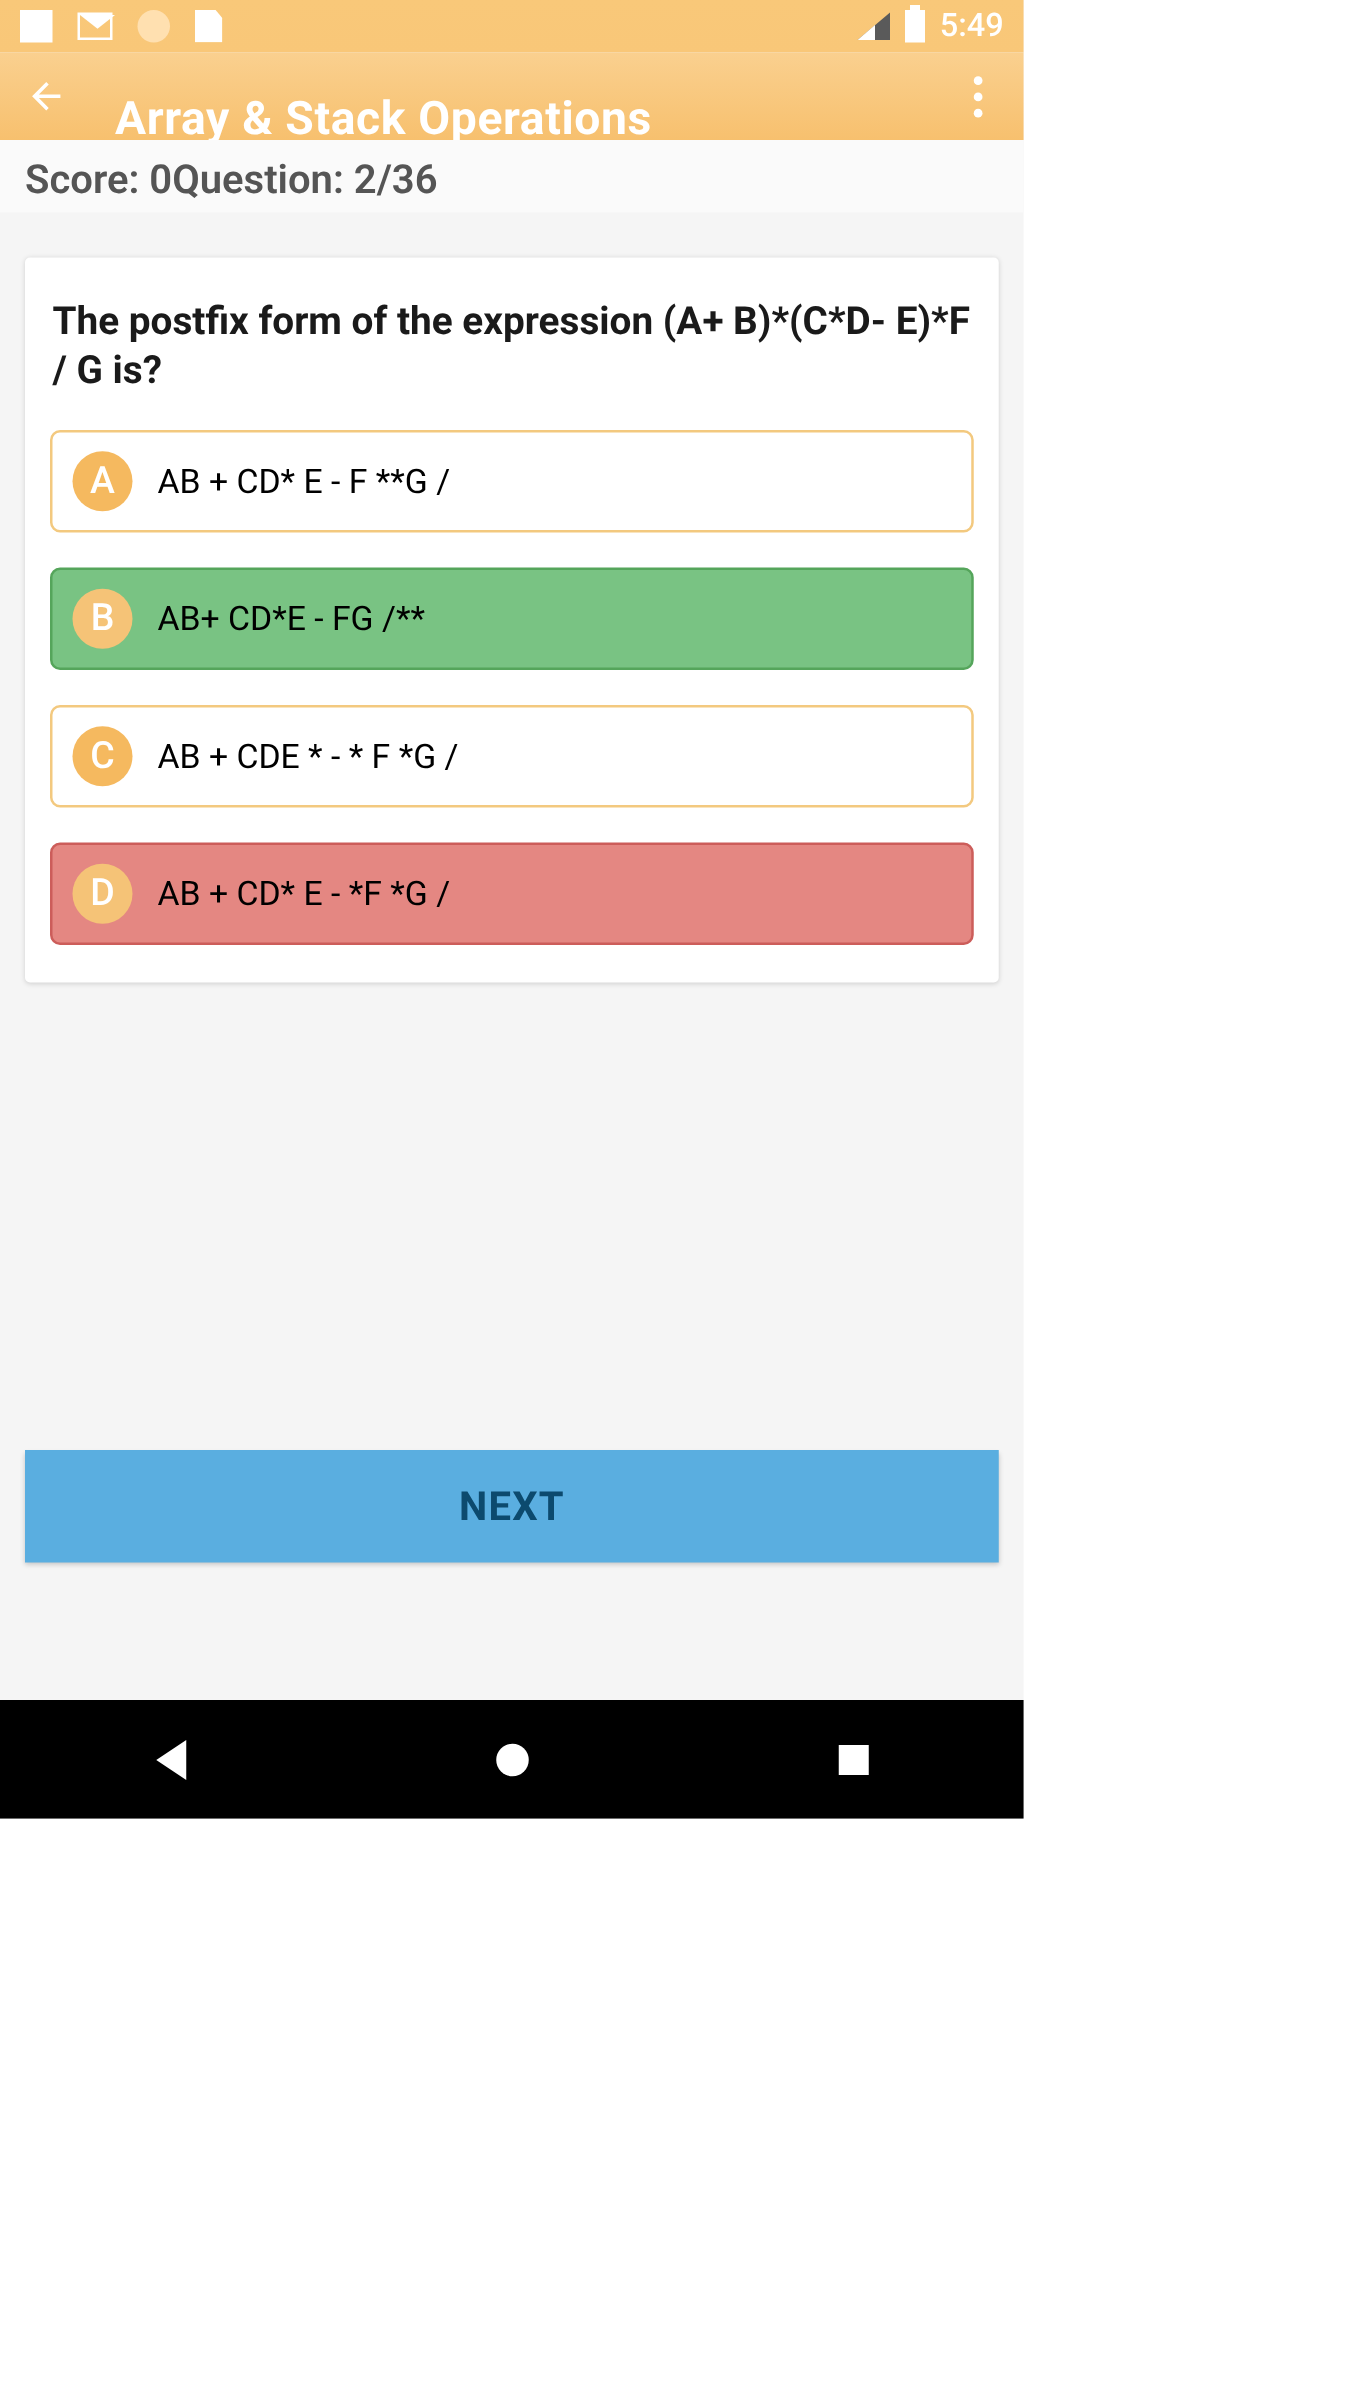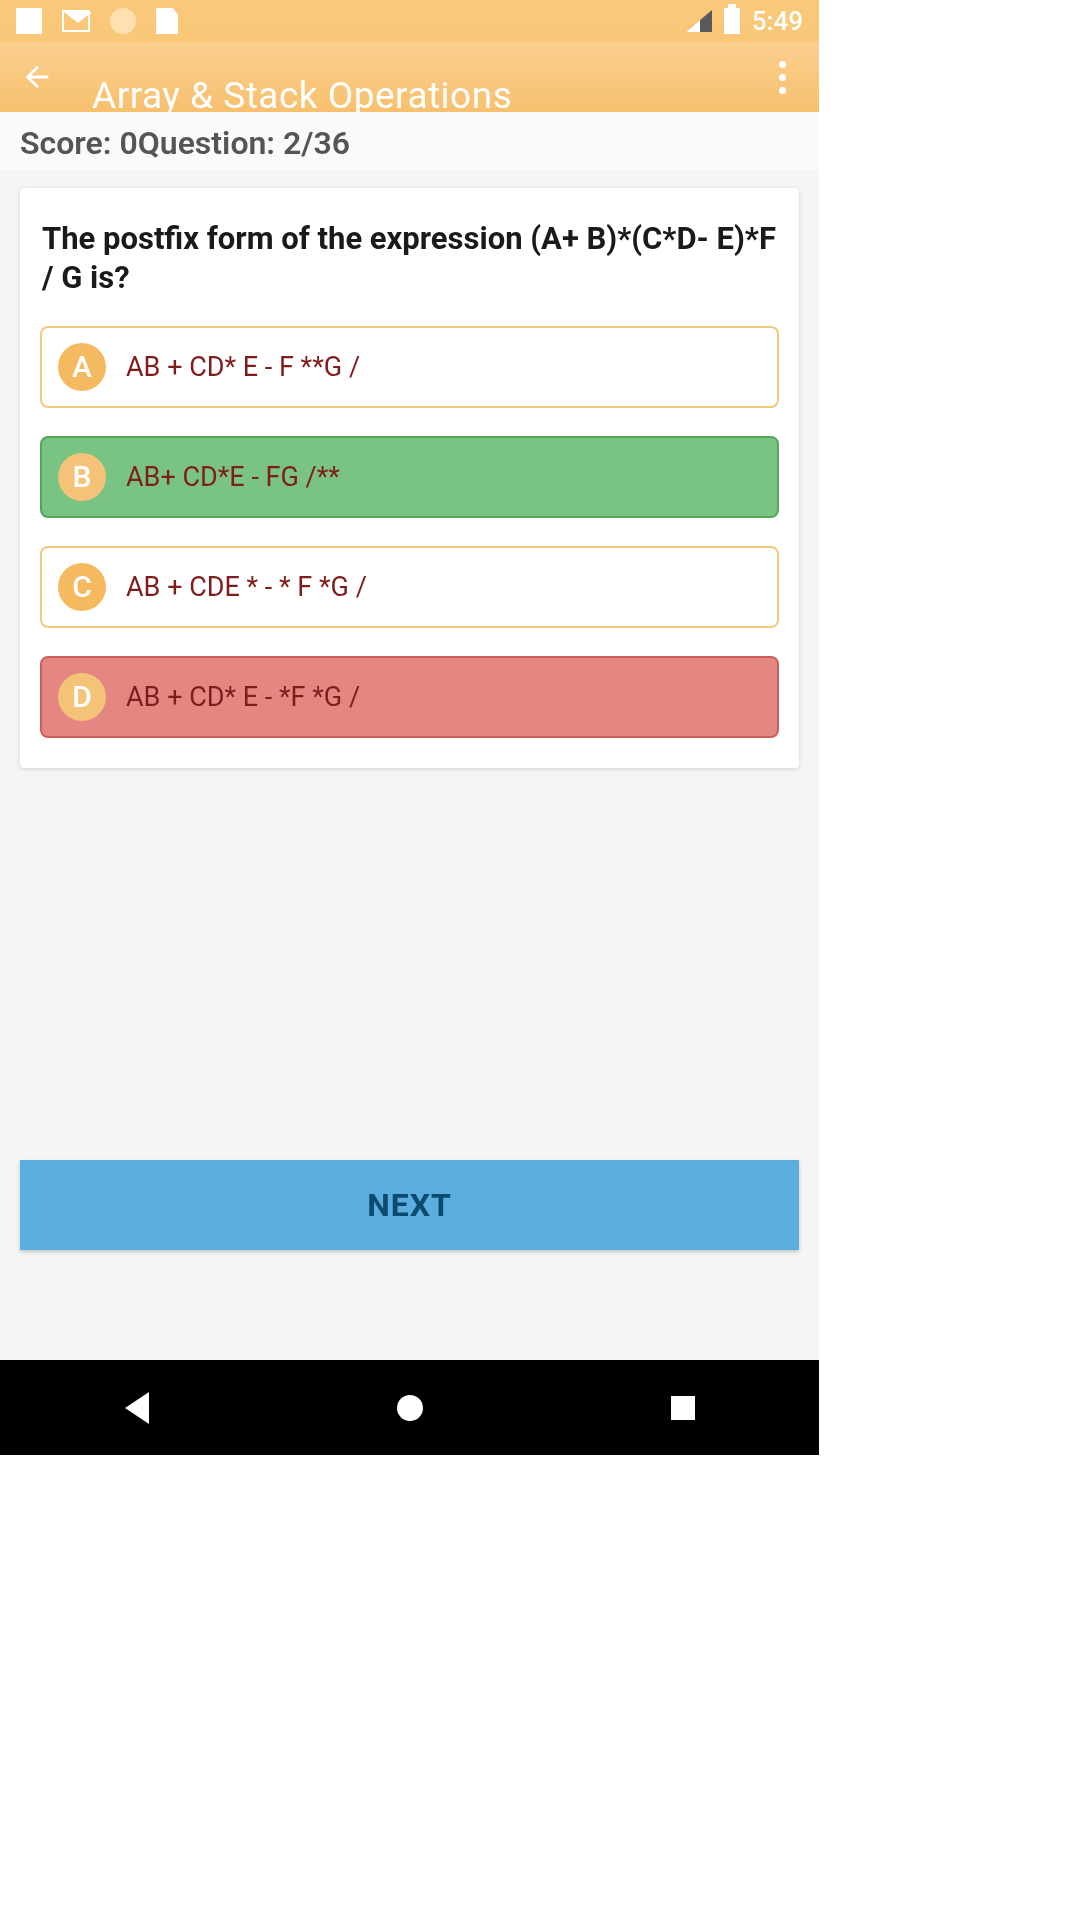--- a/index.html
+++ b/index.html
@@ -25,7 +25,7 @@
   .app-bar { height:70px; background:linear-gradient(#fad08f,#f7c06e); display:flex; align-items:center; padding:0 18px; color:#fff; }
   .back-arrow { width:38px; height:38px; display:flex; align-items:center; justify-content:center; cursor:pointer; }
   .back-arrow svg { width:34px; height:34px; fill:#fff; }
-  .app-title { font-size:37px; font-weight:400; margin-left:36px; letter-spacing:0.5px;margin-top:36px; }
+  .app-title { font-size:37px; font-weight:700; margin-left:36px; letter-spacing:0.5px;margin-top:36px; }
   .overflow { margin-left:auto; width:38px; display:flex; flex-direction:column; gap:6px; align-items:center; cursor:pointer; }
   .overflow span { width:7px; height:7px; background:#fff; border-radius:50%; }
 

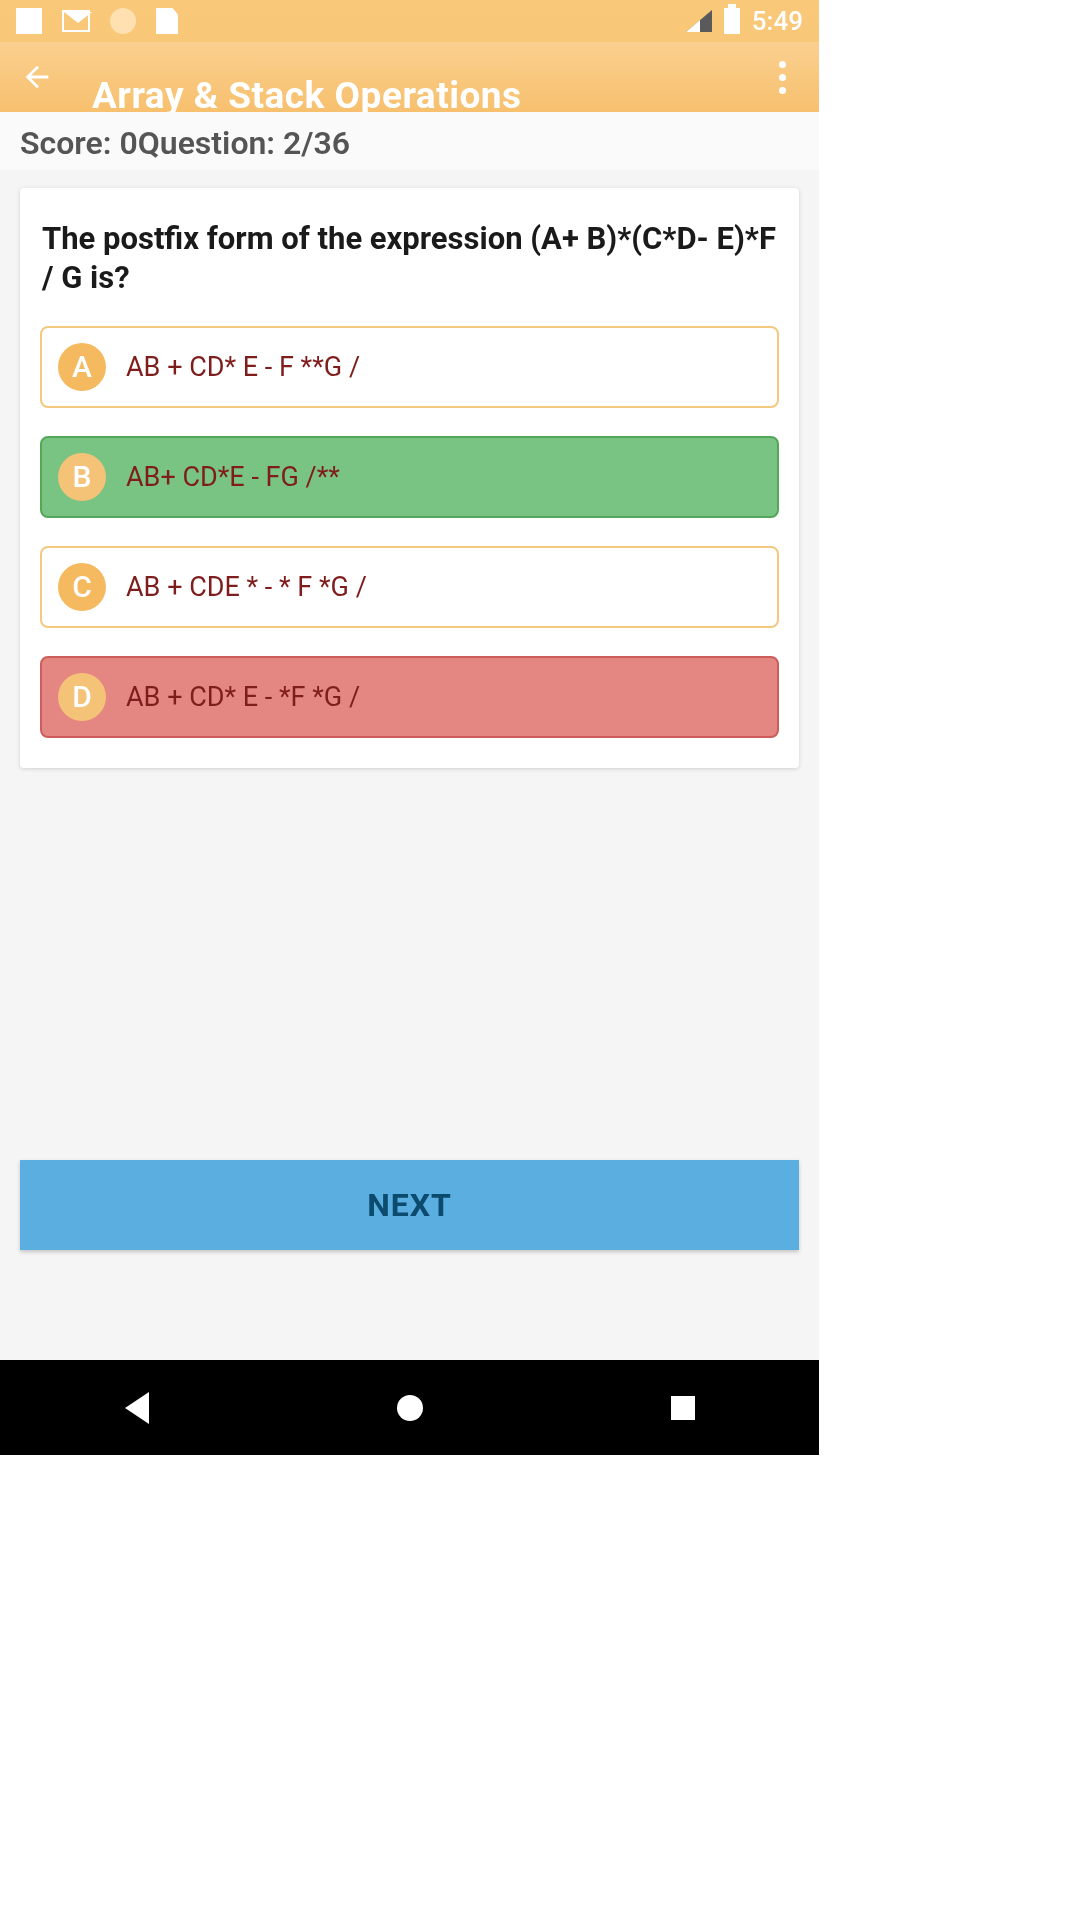--- a/index.html
+++ b/index.html
@@ -34,7 +34,7 @@
 
   
   .content { flex:1; display:flex; flex-direction:column; padding:0 20px 30px; overflow:hidden; }
-  .card { background:#fff; border-radius:4px; padding:32px 20px 30px; box-shadow:0 1px 4px rgba(0,0,0,.15); margin-top:18px; }
+  .card { background:#fff; border-radius:4px; padding:32px 20px 30px; box-shadow:0 1px 4px rgba(0,0,0,.15); margin-top:36px; }
   .question { font-size:31px; font-weight:700; color:#1a1a1a; line-height:1.25; padding:0 2px 28px; }
 
   .options { display:flex; flex-direction:column; gap:28px; }

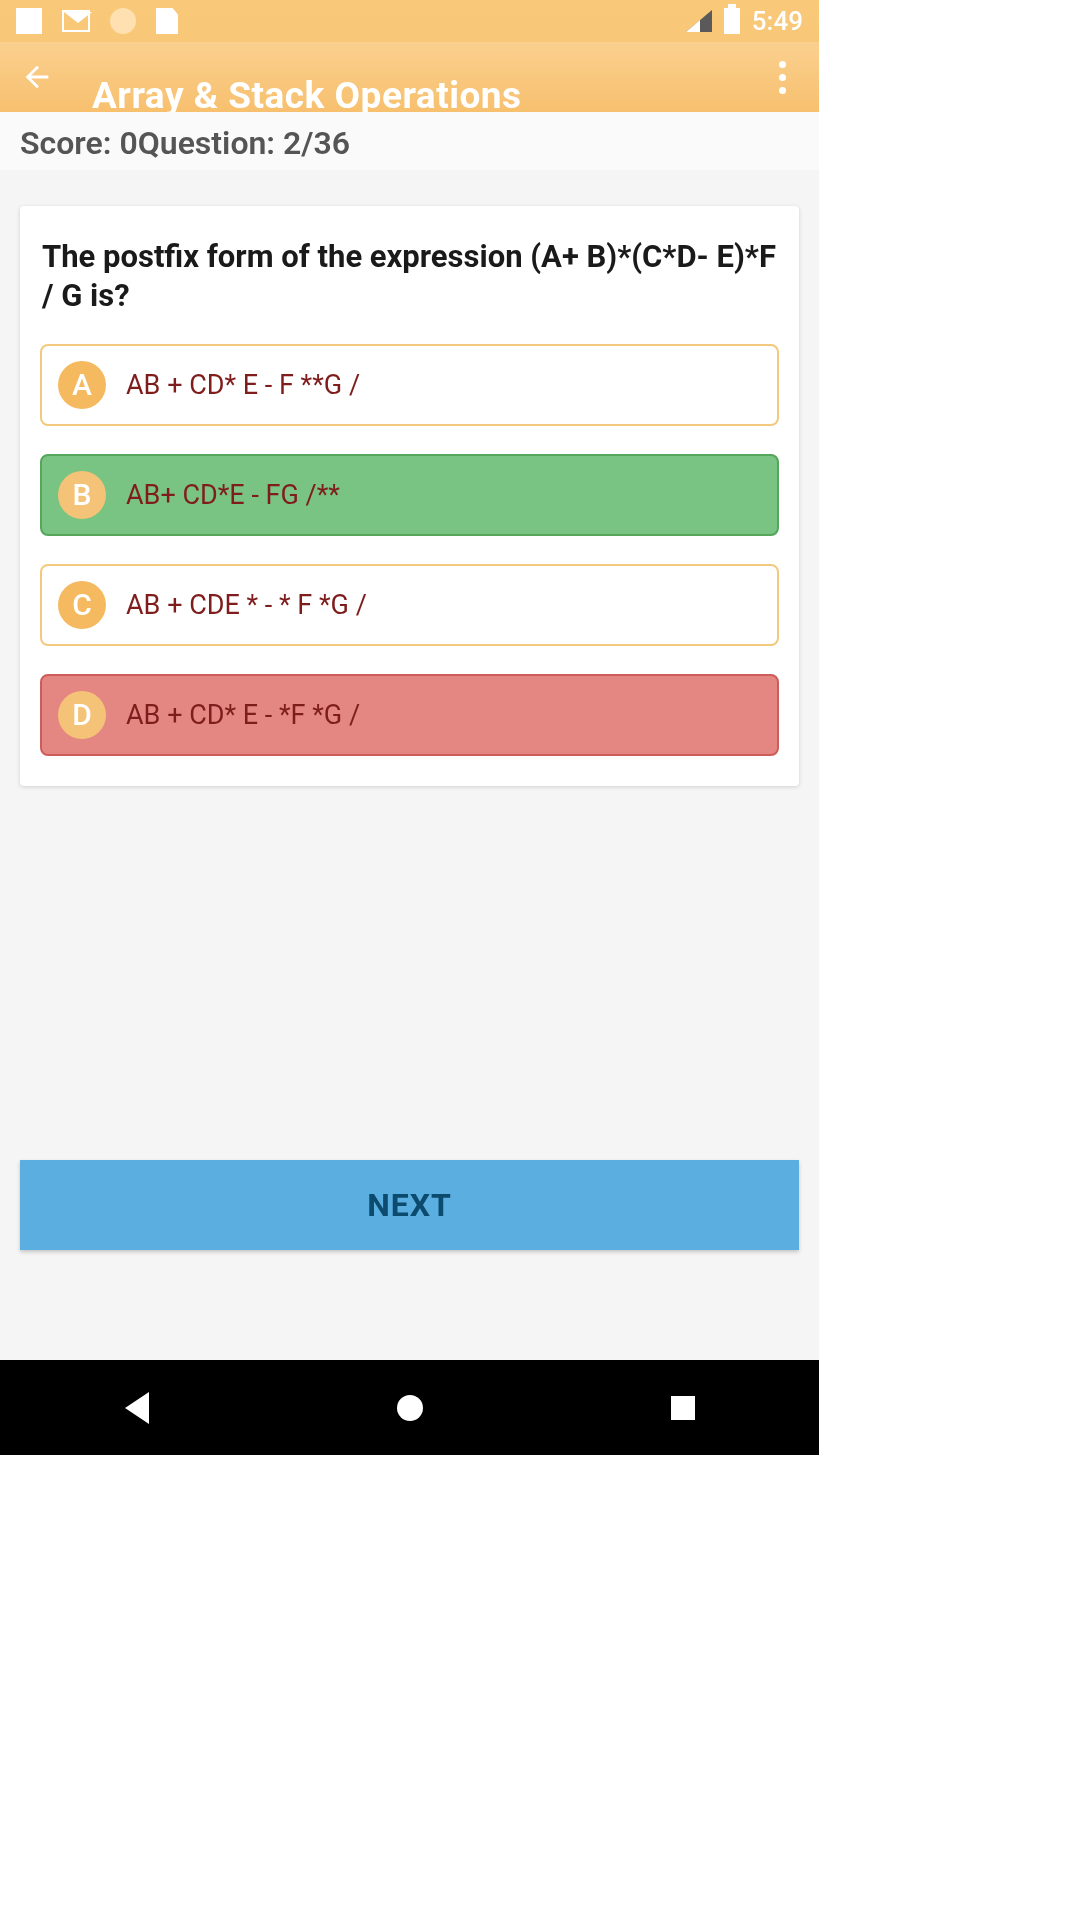--- a/index.html
+++ b/index.html
@@ -40,7 +40,7 @@
   .options { display:flex; flex-direction:column; gap:28px; }
   .option { display:flex; align-items:center; gap:20px; border:2px solid #f3c97f; border-radius:8px; padding:14px 16px; min-height:82px; cursor:pointer; background:#fff; }
   .option .circle { width:48px; height:48px; border-radius:50%; background:#f5b95f; color:#fff; font-size:30px; font-weight:500; display:flex; align-items:center; justify-content:center; flex-shrink:0; }
-  .option .text { font-size:27px; color:#7f1d1d; }
+  .option .text { font-size:27px; color:#000000; }
   .option.correct { background:#79c383; border-color:#55a55b; }
   .option.correct .circle { background:#f5c377; }
   .option.wrong { background:#e48782; border-color:#cc5d5a; }

